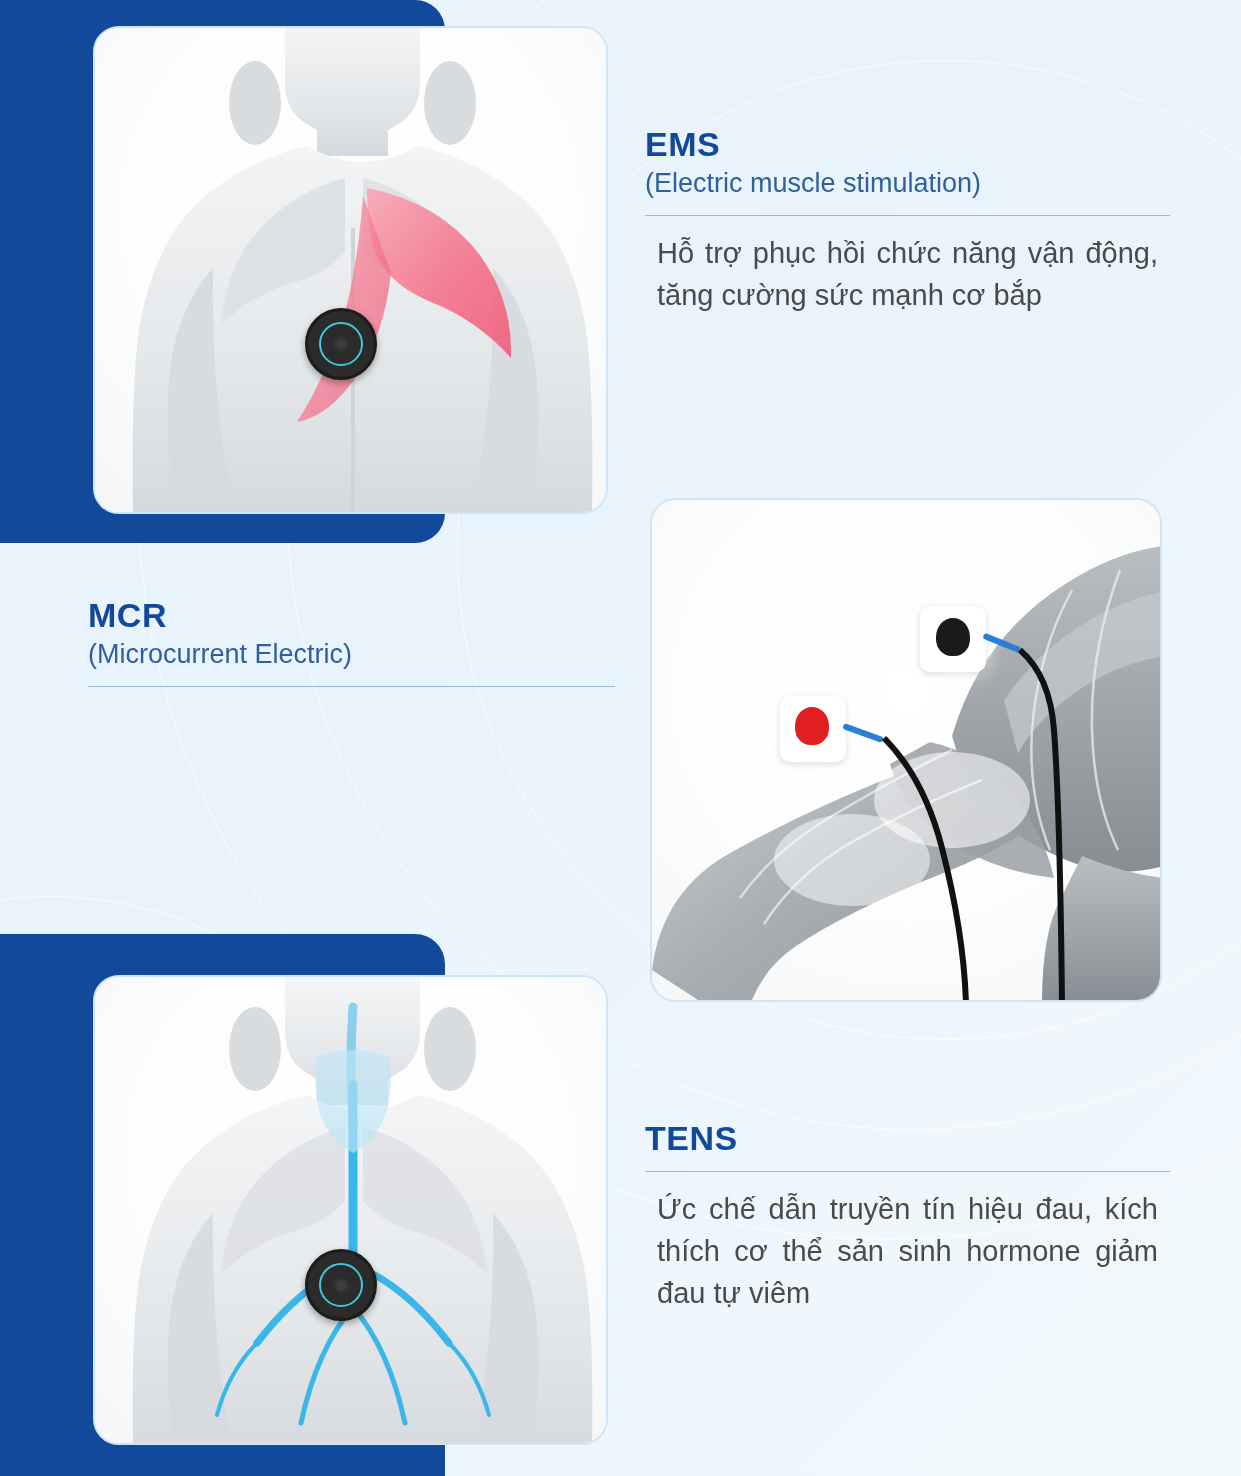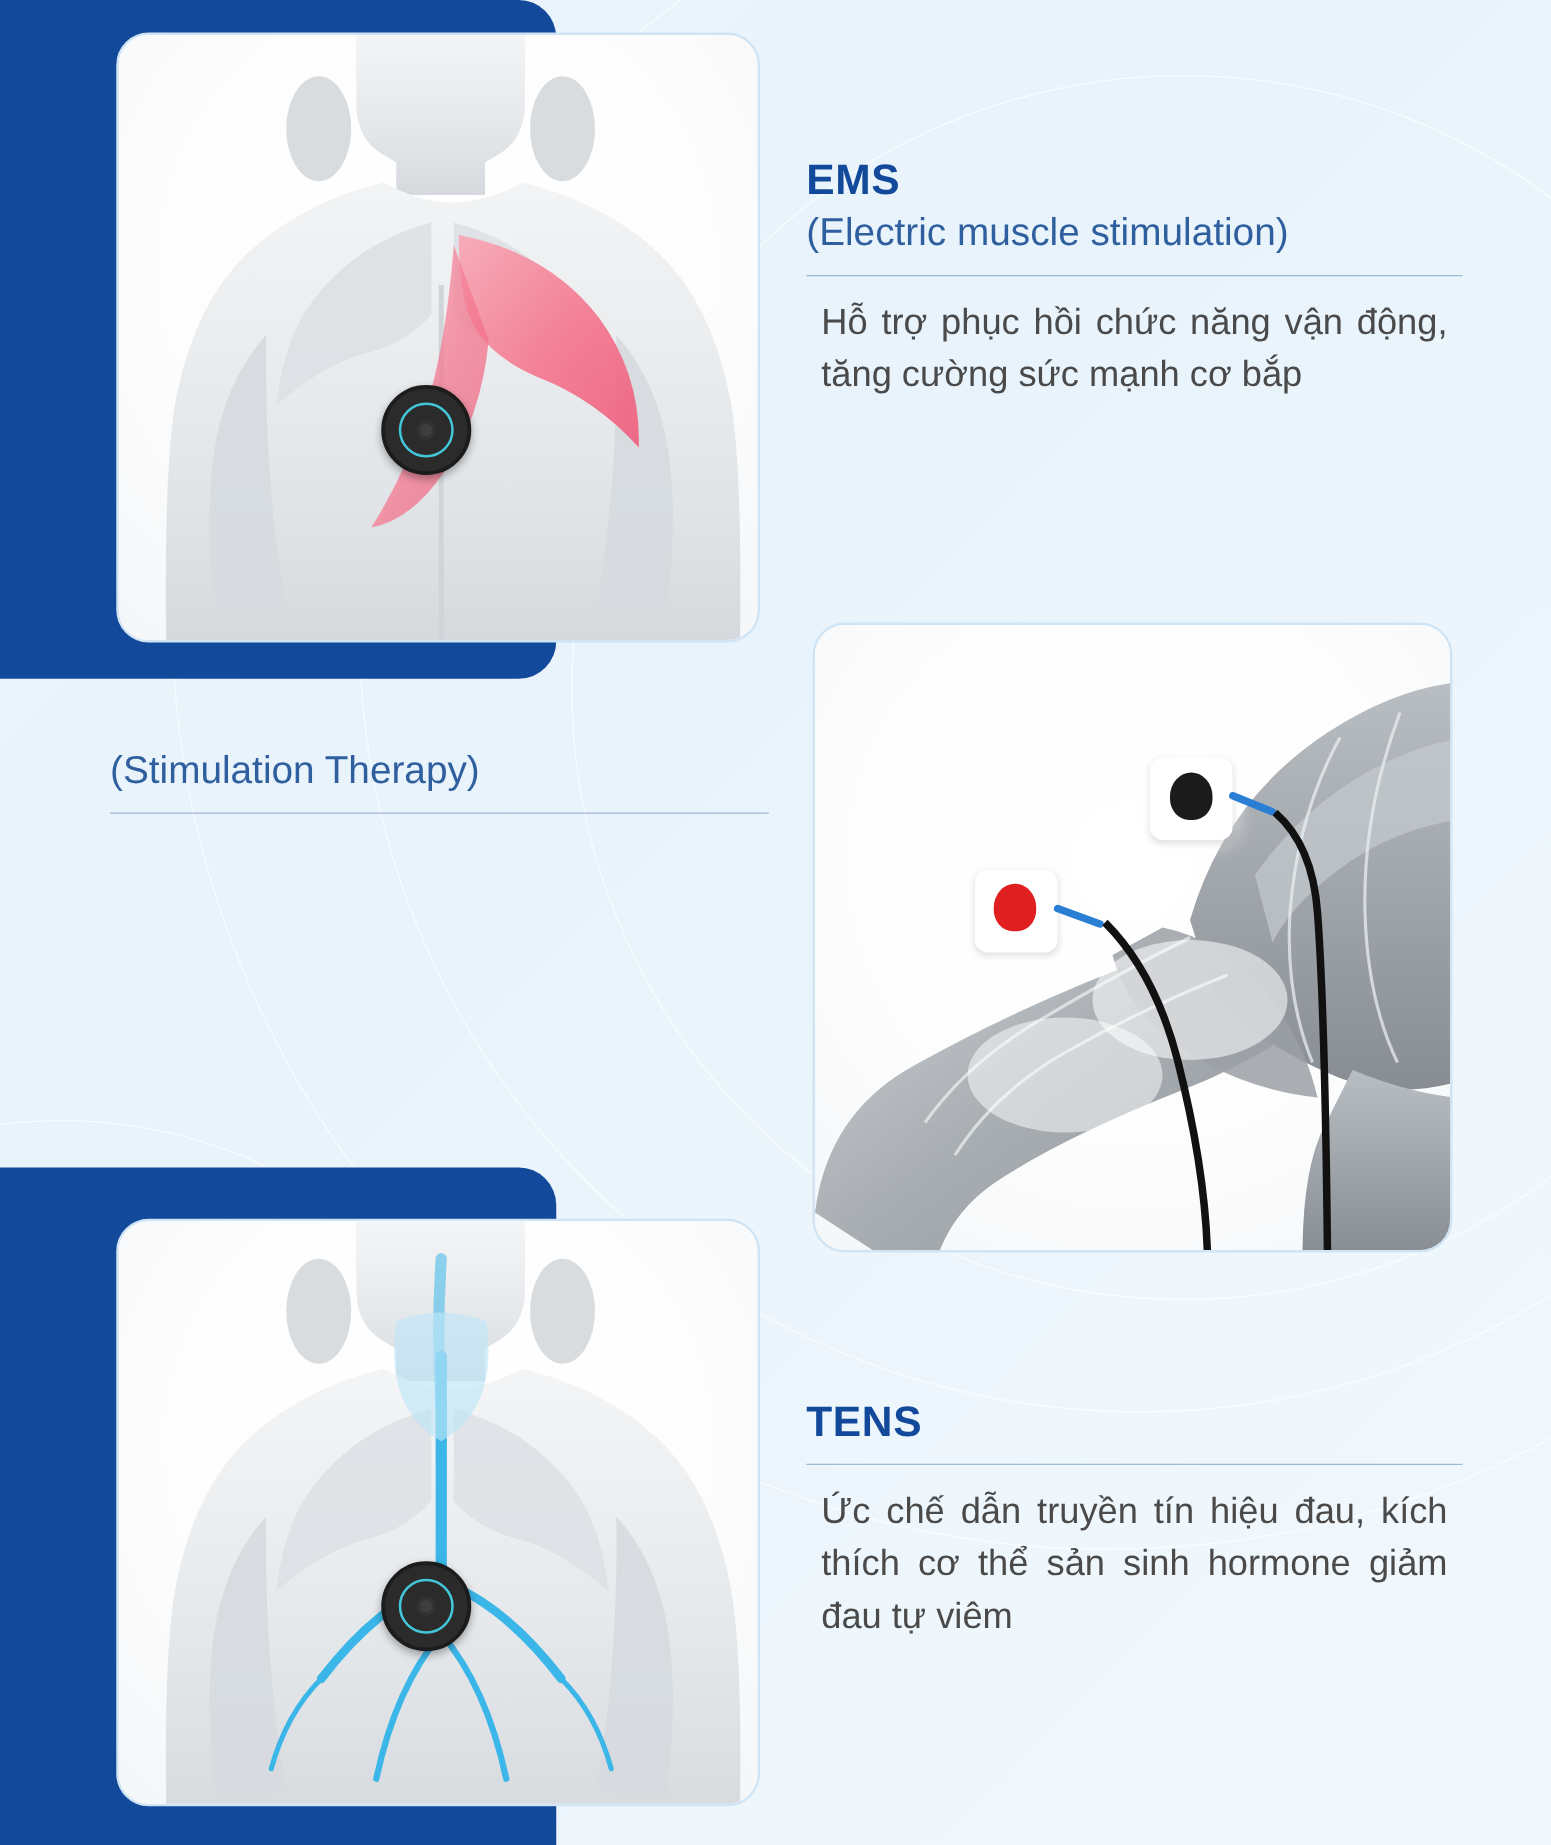--- a/index.html
+++ b/index.html
@@ -60,7 +60,7 @@
   }
   .subtitle {
     color: #2f5f9e;
-    font-size: 31px;
+    font-size: 27px;
     line-height: 1.25;
     margin: 0;
     font-weight: 400;

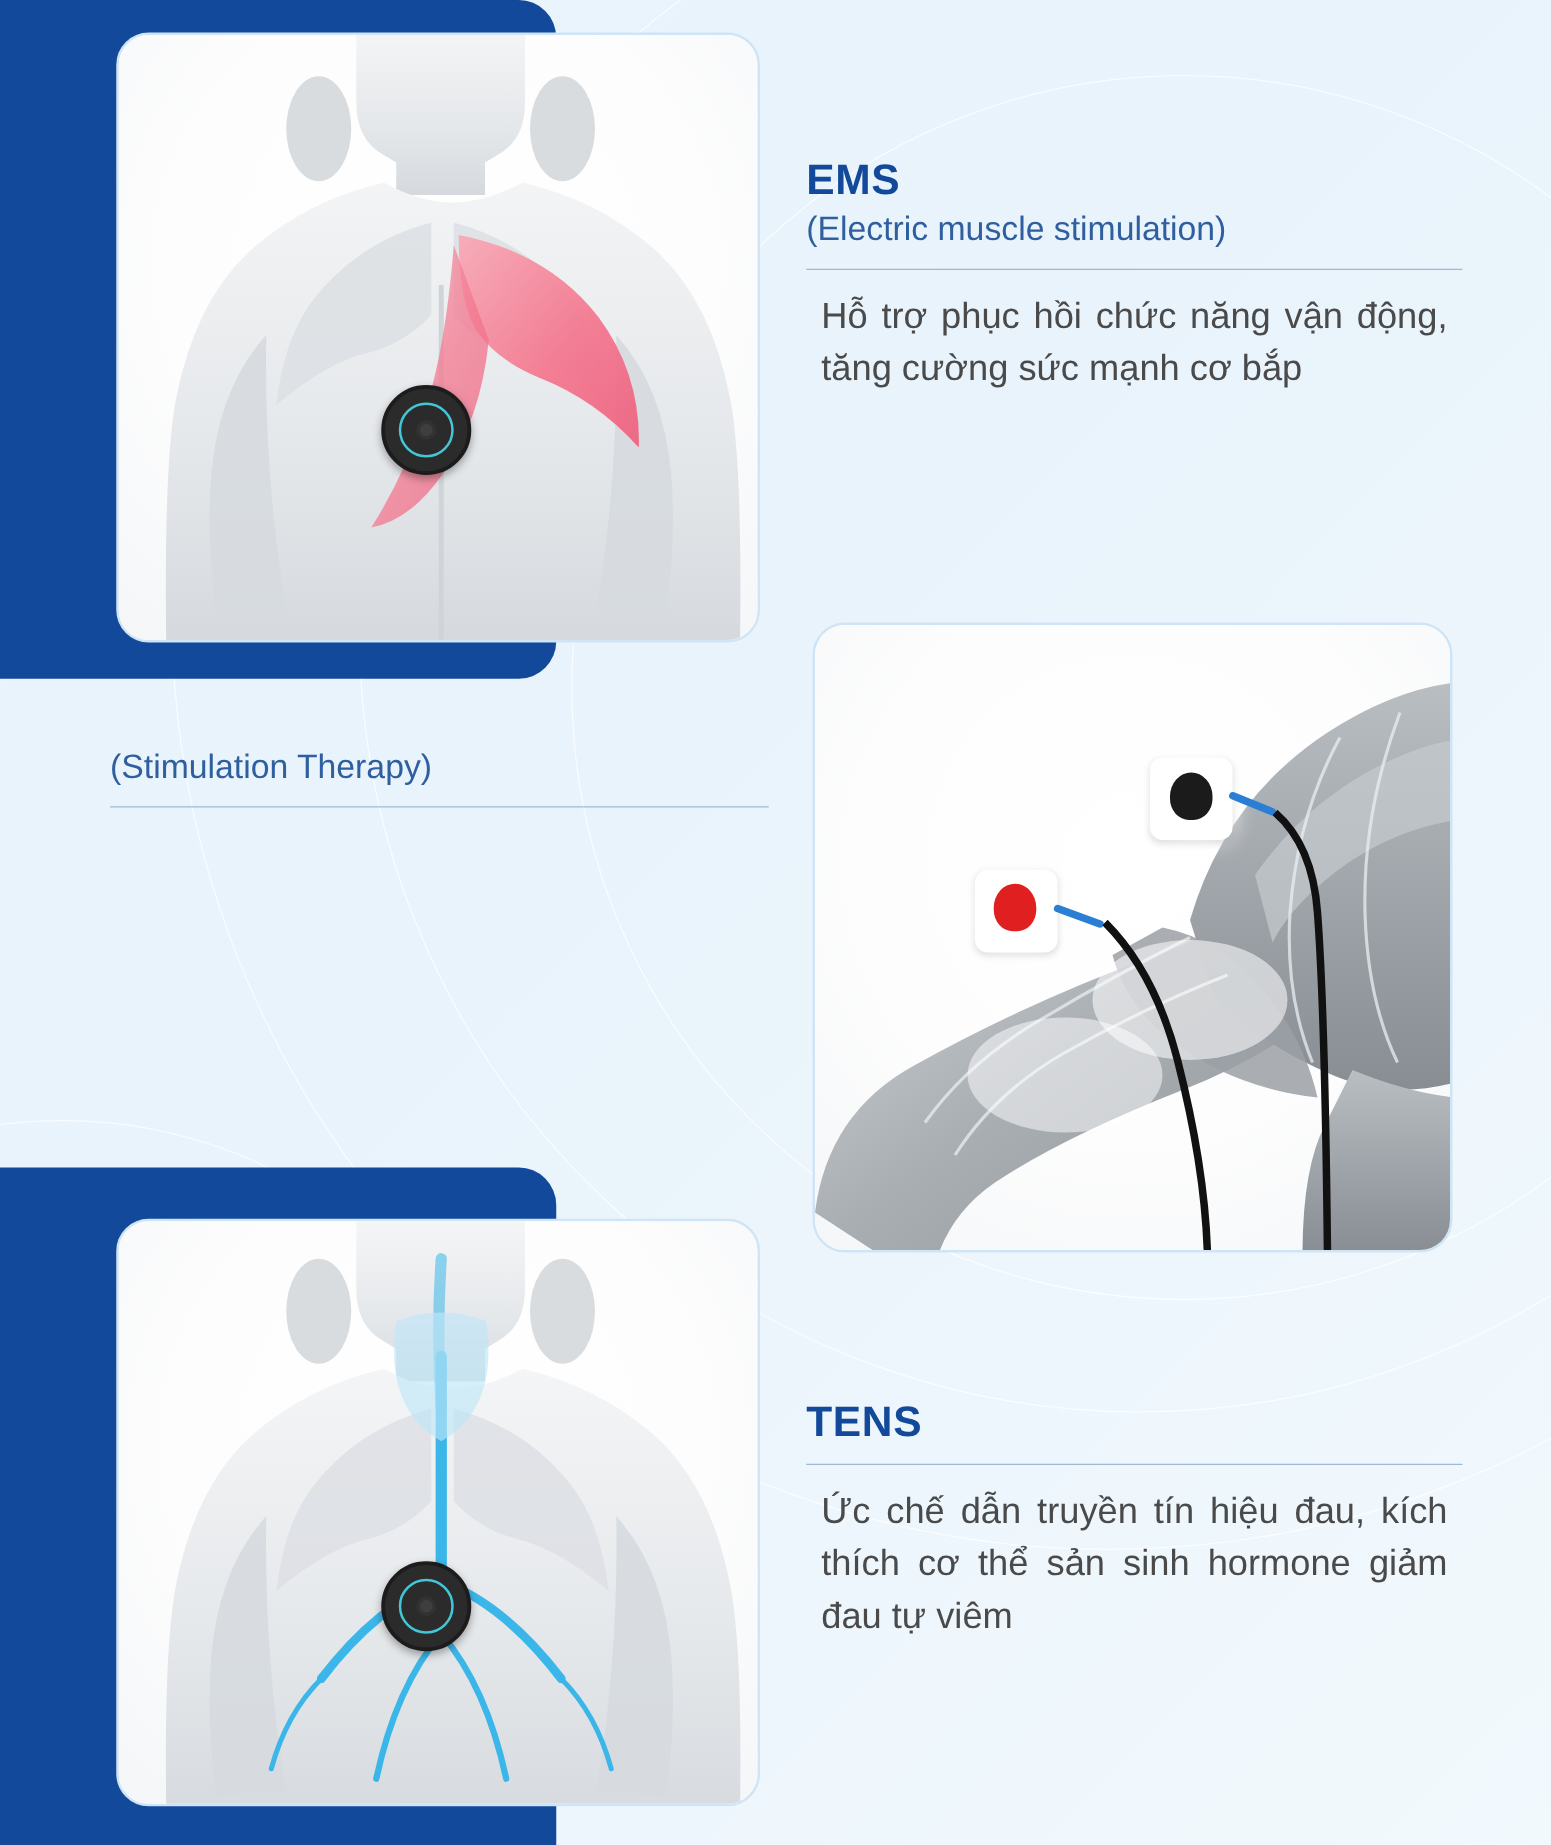--- a/index.html
+++ b/index.html
@@ -184,6 +184,7 @@
   </div>
 
   <div class="text-block" style="left:88px; top:597px; width:527px;">
+    <h2 class="title">MCR</h2>
     <p class="subtitle">(Stimulation Therapy)</p>
     <div class="rule"></div>
   </div>

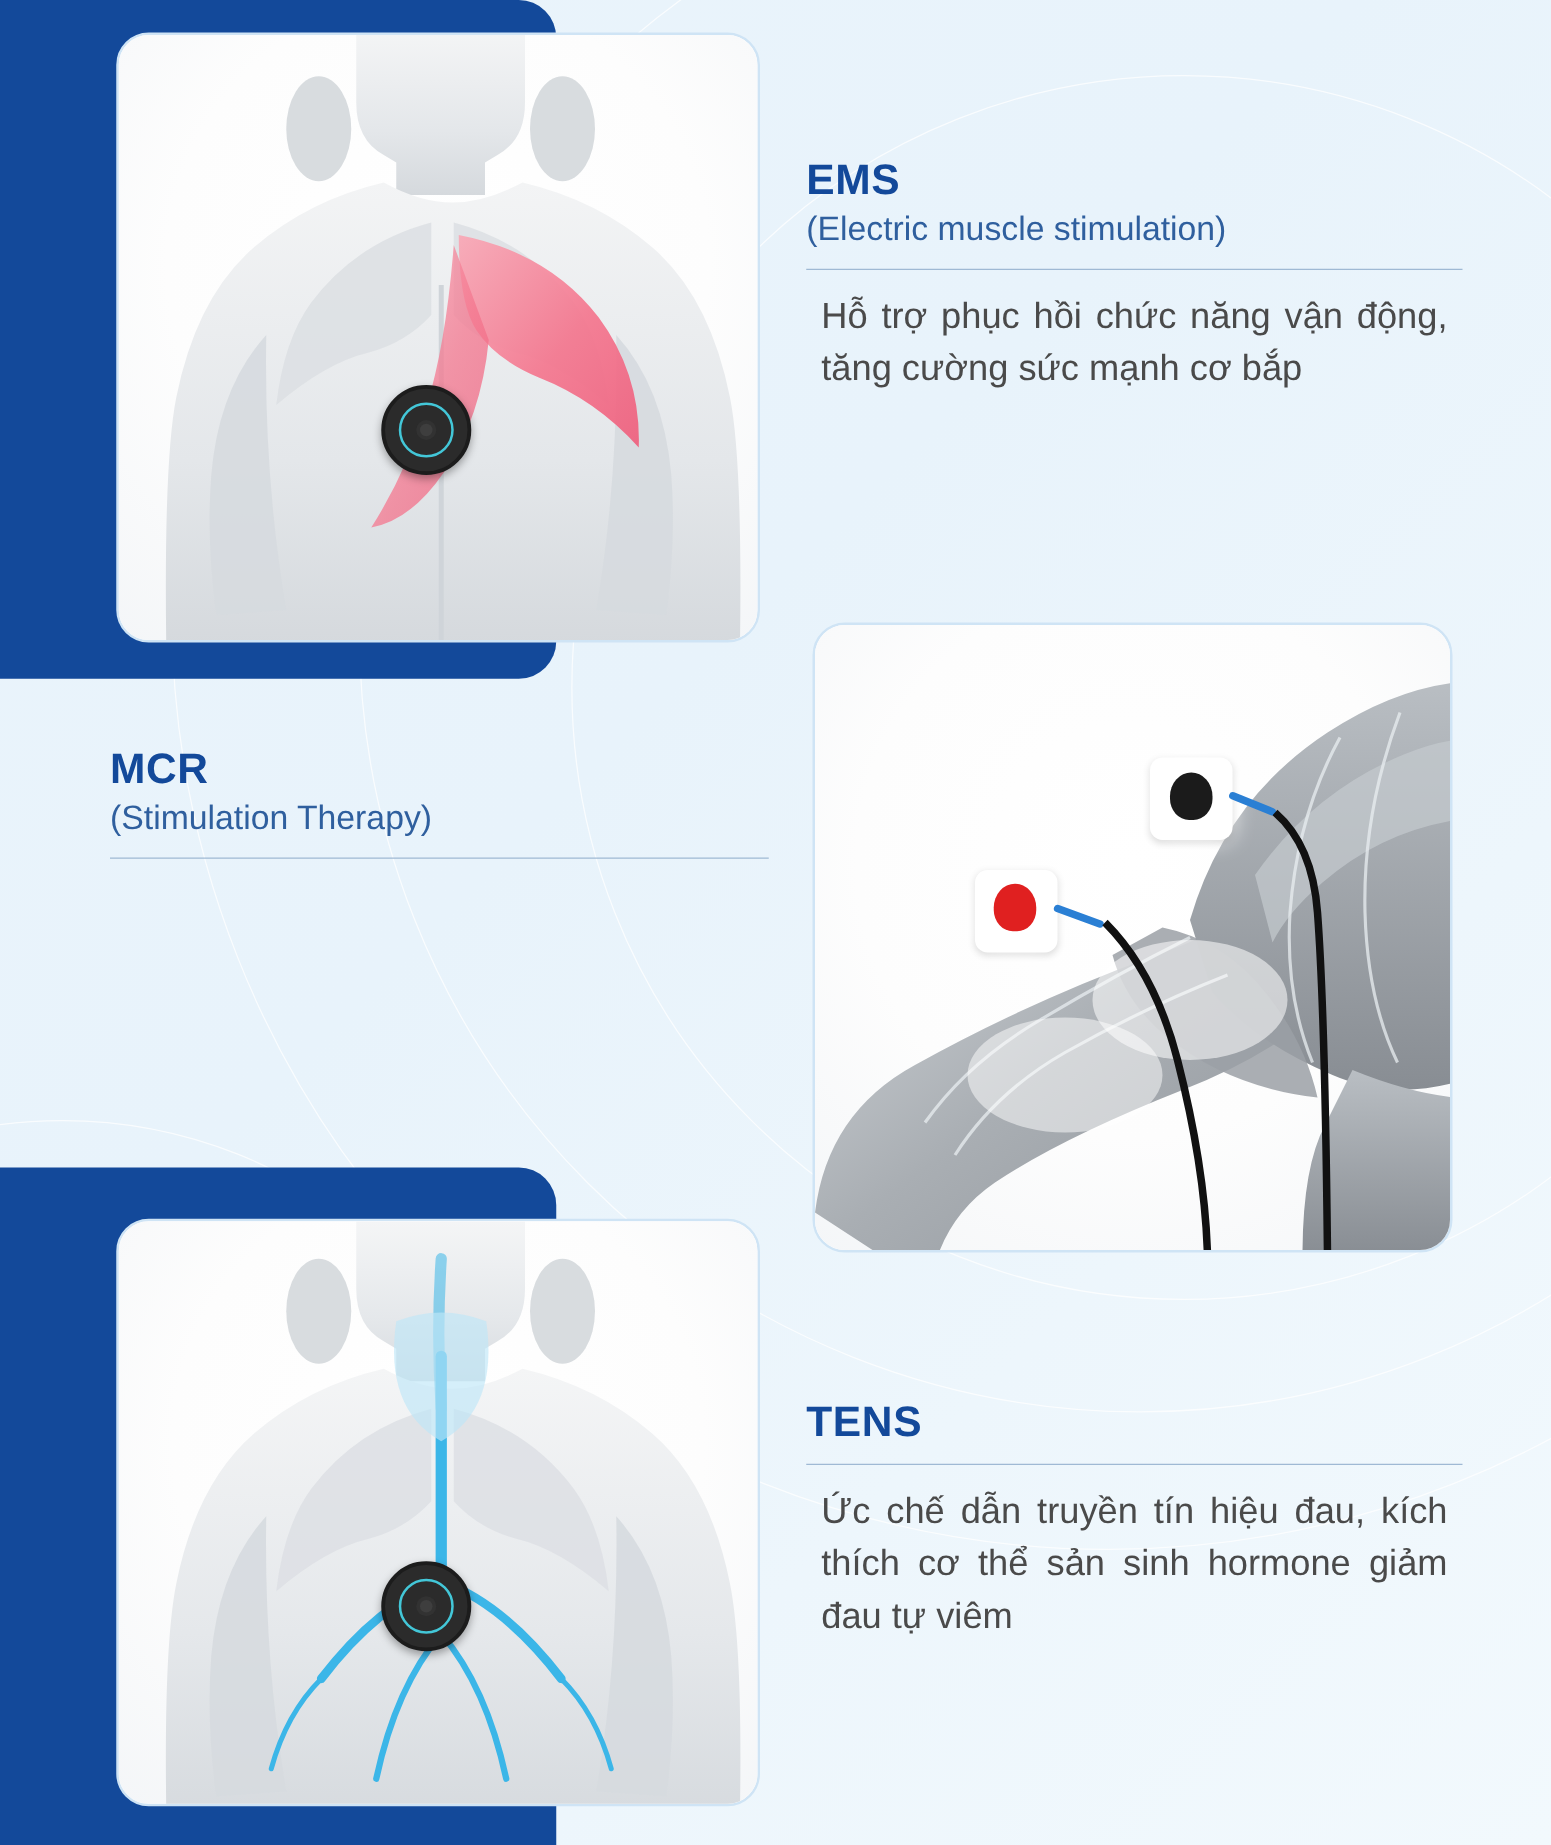--- a/index.html
+++ b/index.html
@@ -185,7 +185,7 @@
 
   <div class="text-block" style="left:88px; top:597px; width:527px;">
     <h2 class="title">MCR</h2>
-    <p class="subtitle">(Stimulation Therapy)</p>
+    <p class="subtitle">(Microcurrent Electric)</p>
     <div class="rule"></div>
   </div>
 

